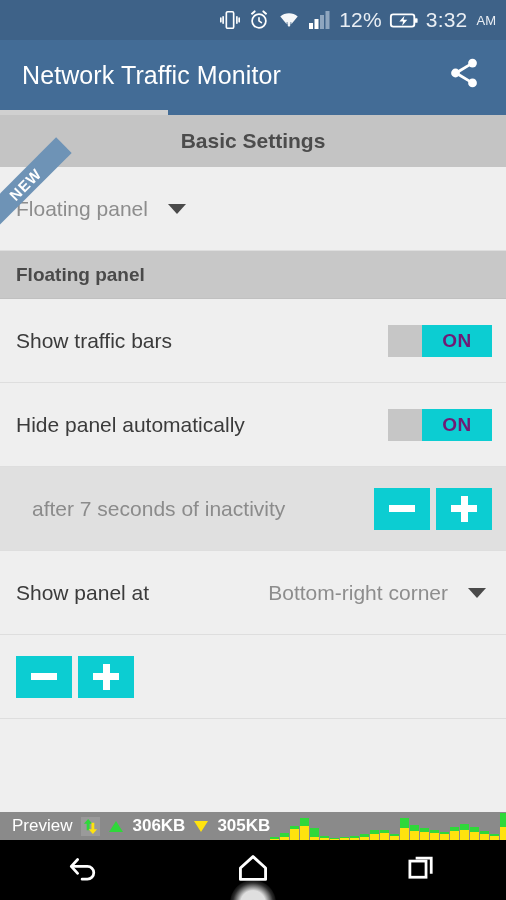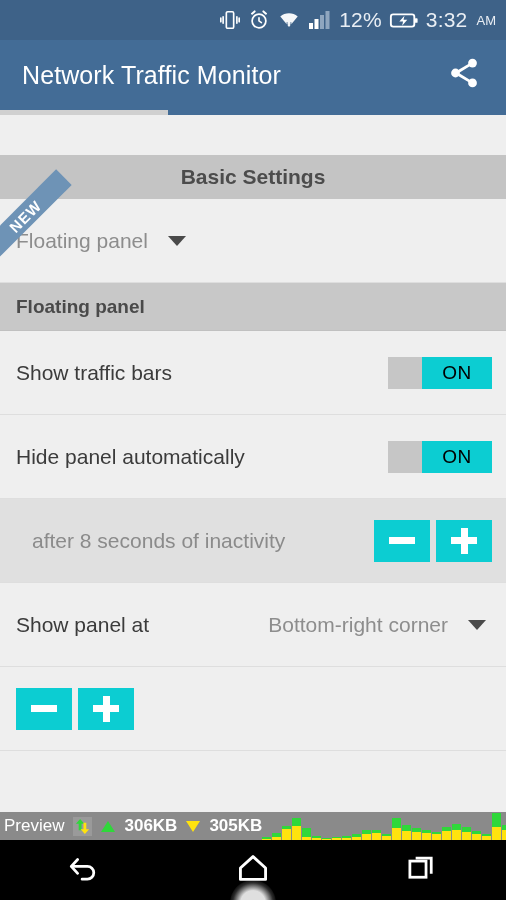--- a/index.html
+++ b/index.html
@@ -42,8 +42,8 @@
 
   
   .tabbar {
-    height: 44px; background: #c4c4c4;
-    display: flex; align-items: center; justify-content: center; margin-top: 40px;
+    height: 52px; background: #c4c4c4;
+    display: flex; align-items: center; justify-content: center;
   }
   .tab-label { font-size: 21px; font-weight: bold; color: #4c4c4c; }
 

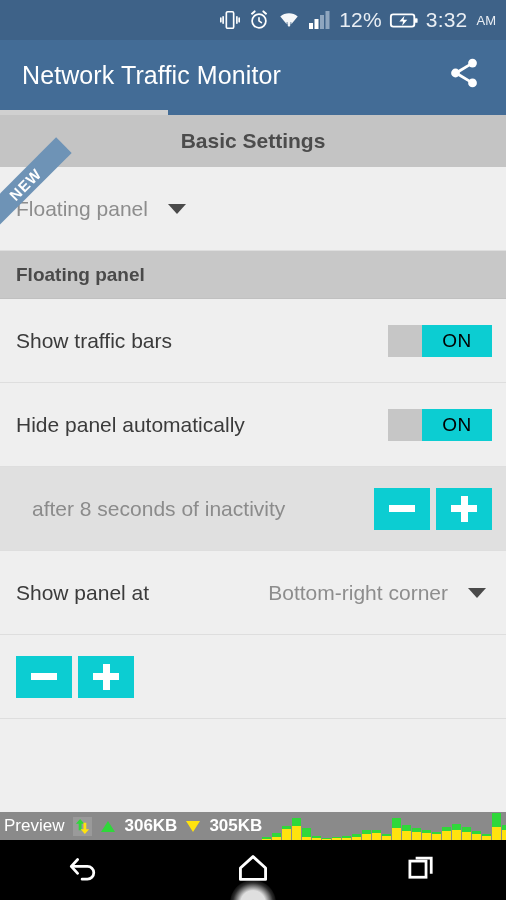--- a/index.html
+++ b/index.html
@@ -79,8 +79,8 @@
   .toggle { display: flex; width: 104px; height: 32px; }
   .toggle-knob { width: 34px; background: #c6c6c6; }
   .toggle-track {
-    flex: 1; background: #0ccdd2; color: #000000;
-    font-size: 19px; font-weight: normal; letter-spacing: .5px;
+    flex: 1; background: #0ccdd2; color: #701a75;
+    font-size: 19px; font-weight: bold; letter-spacing: .5px;
     display: flex; align-items: center; justify-content: center;
   }
 

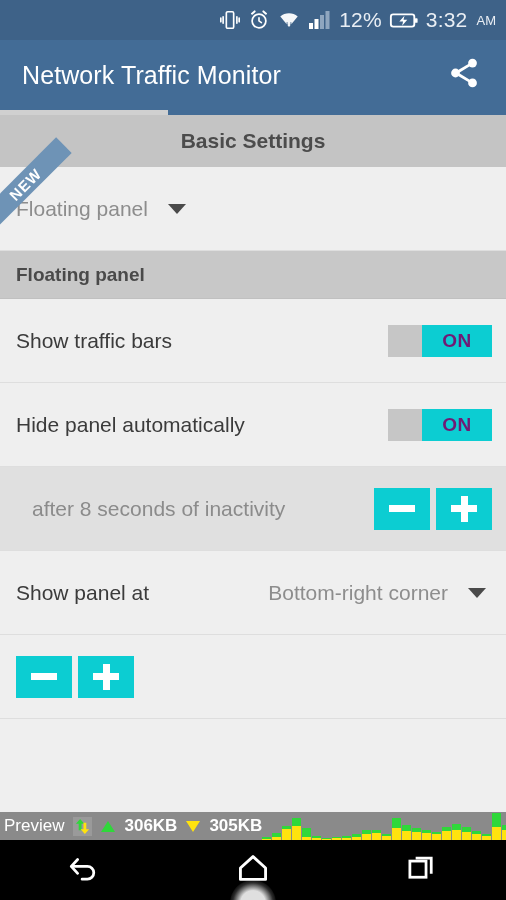--- a/index.html
+++ b/index.html
@@ -241,7 +241,7 @@
     </div>
 
     <div class="row tall indent">
-      <div class="row-label dim">after 8 seconds of inactivity</div>
+      <div class="row-label dim">after 7 seconds of inactivity</div>
       <div class="stepper">
         <div class="step-btn">
           <span class="step-minus"></span>

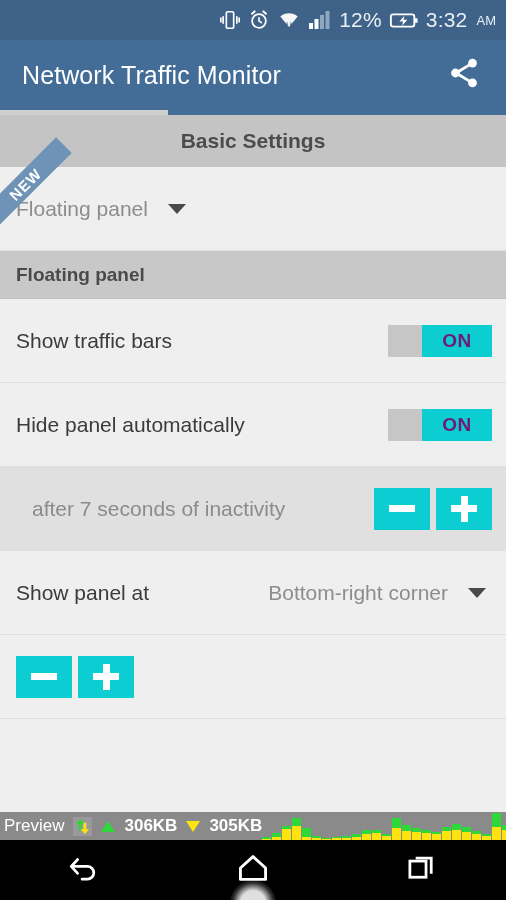--- a/index.html
+++ b/index.html
@@ -115,7 +115,7 @@
     position: absolute; left: 0; bottom: 60px; width: 506px; height: 28px;
     background: #8a8a8a; display: flex; align-items: center; overflow: hidden;
   }
-  .preview-left { display: flex; align-items: center; gap: 9px; padding-left: 4px; flex: none; }
+  .preview-left { display: flex; align-items: center; gap: 9px; padding-left: 12px; flex: none; }
   .preview-text { color: #ffffff; font-size: 17px; }
   .pv-value { color: #ffffff; font-size: 17px; font-weight: bold; }
   .arrow-up, .arrow-dn {

